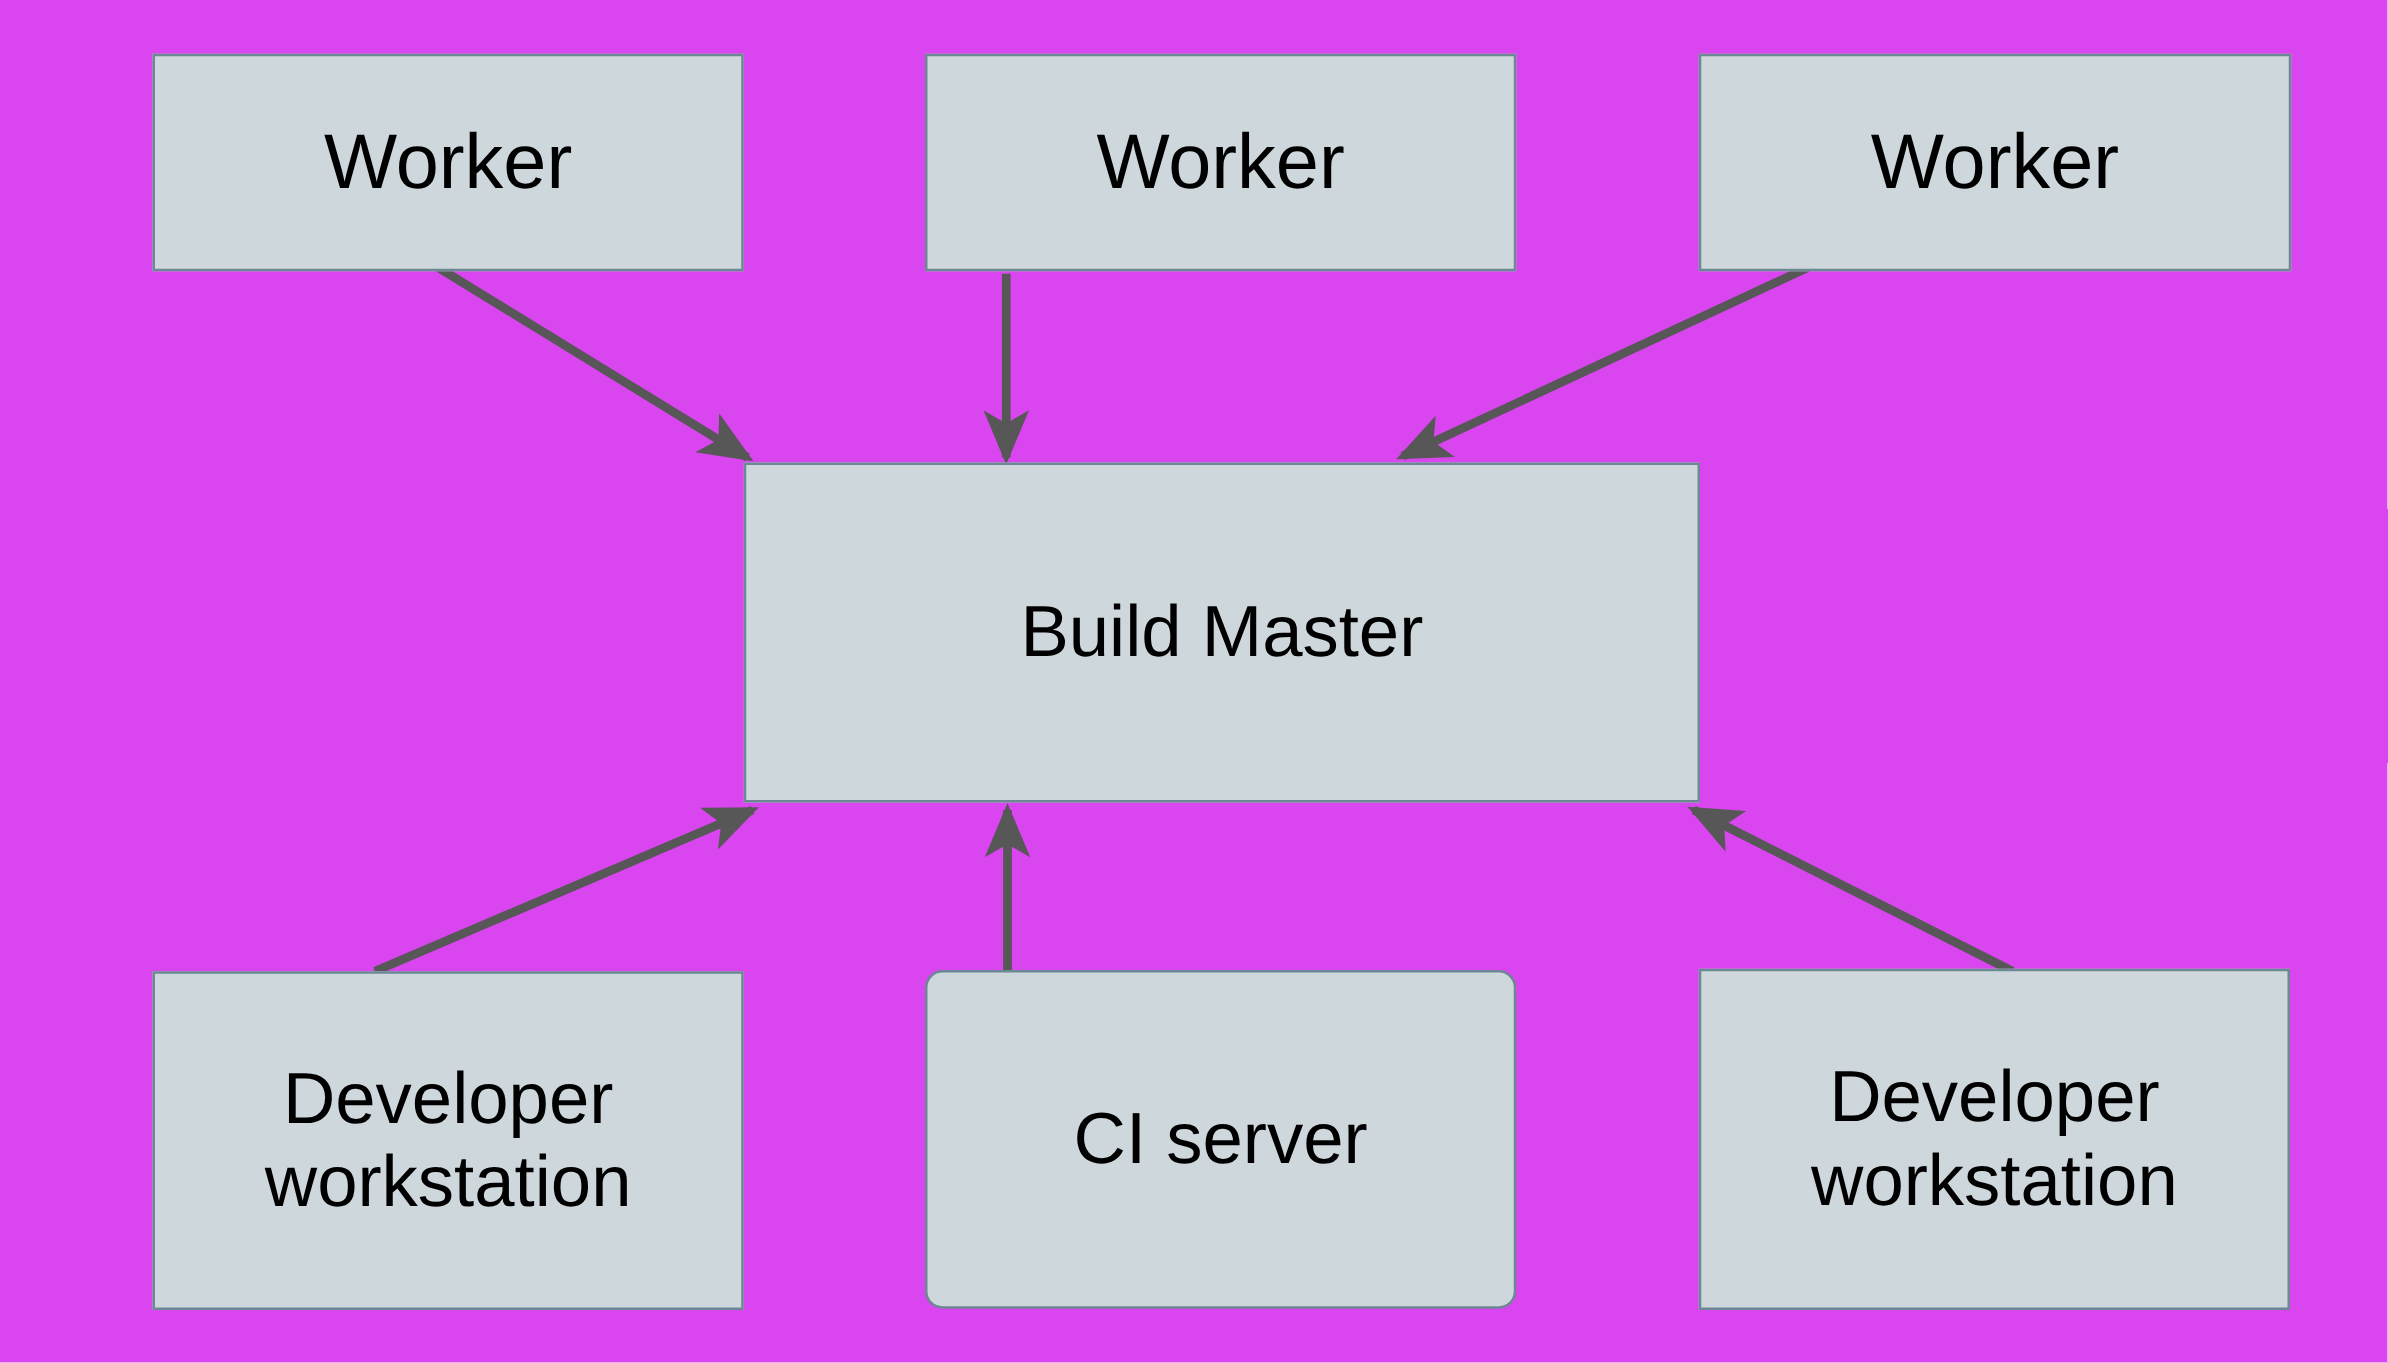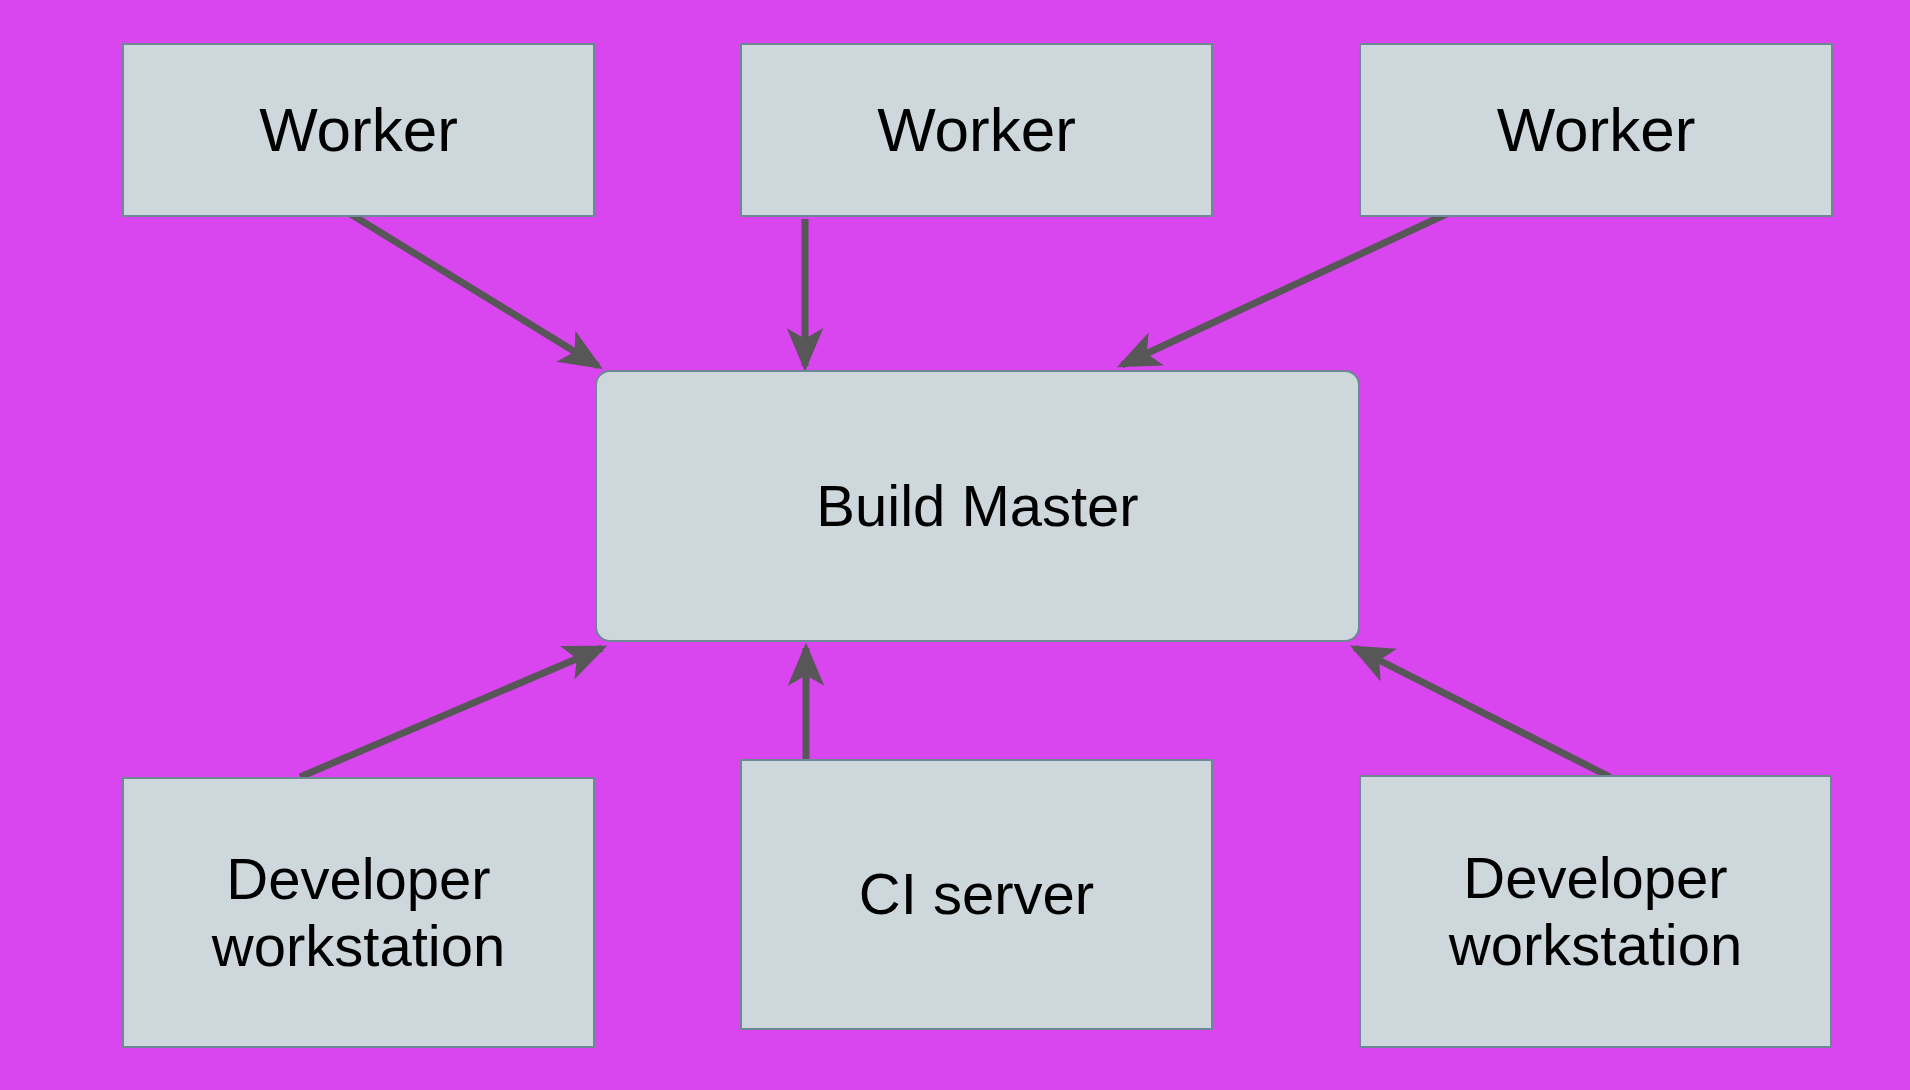--- a/index.html
+++ b/index.html
@@ -78,7 +78,7 @@
     <span class="node-label">Worker</span>
   </div>
 
-  <div class="node" style="left: 595px; top: 370px; width: 765px; height: 272px; font-size: 58px; background: rgb(206, 216, 220); border-color: rgb(109, 135, 148); color: rgb(0, 0, 0); border-radius: 15px;">
+  <div class="node" style="left: 595px; top: 370px; width: 765px; height: 272px; font-size: 58px; background: rgb(206, 216, 220); border-color: rgb(109, 135, 148); color: rgb(0, 0, 0);">
     <span class="node-label">Build Master</span>
   </div>
 

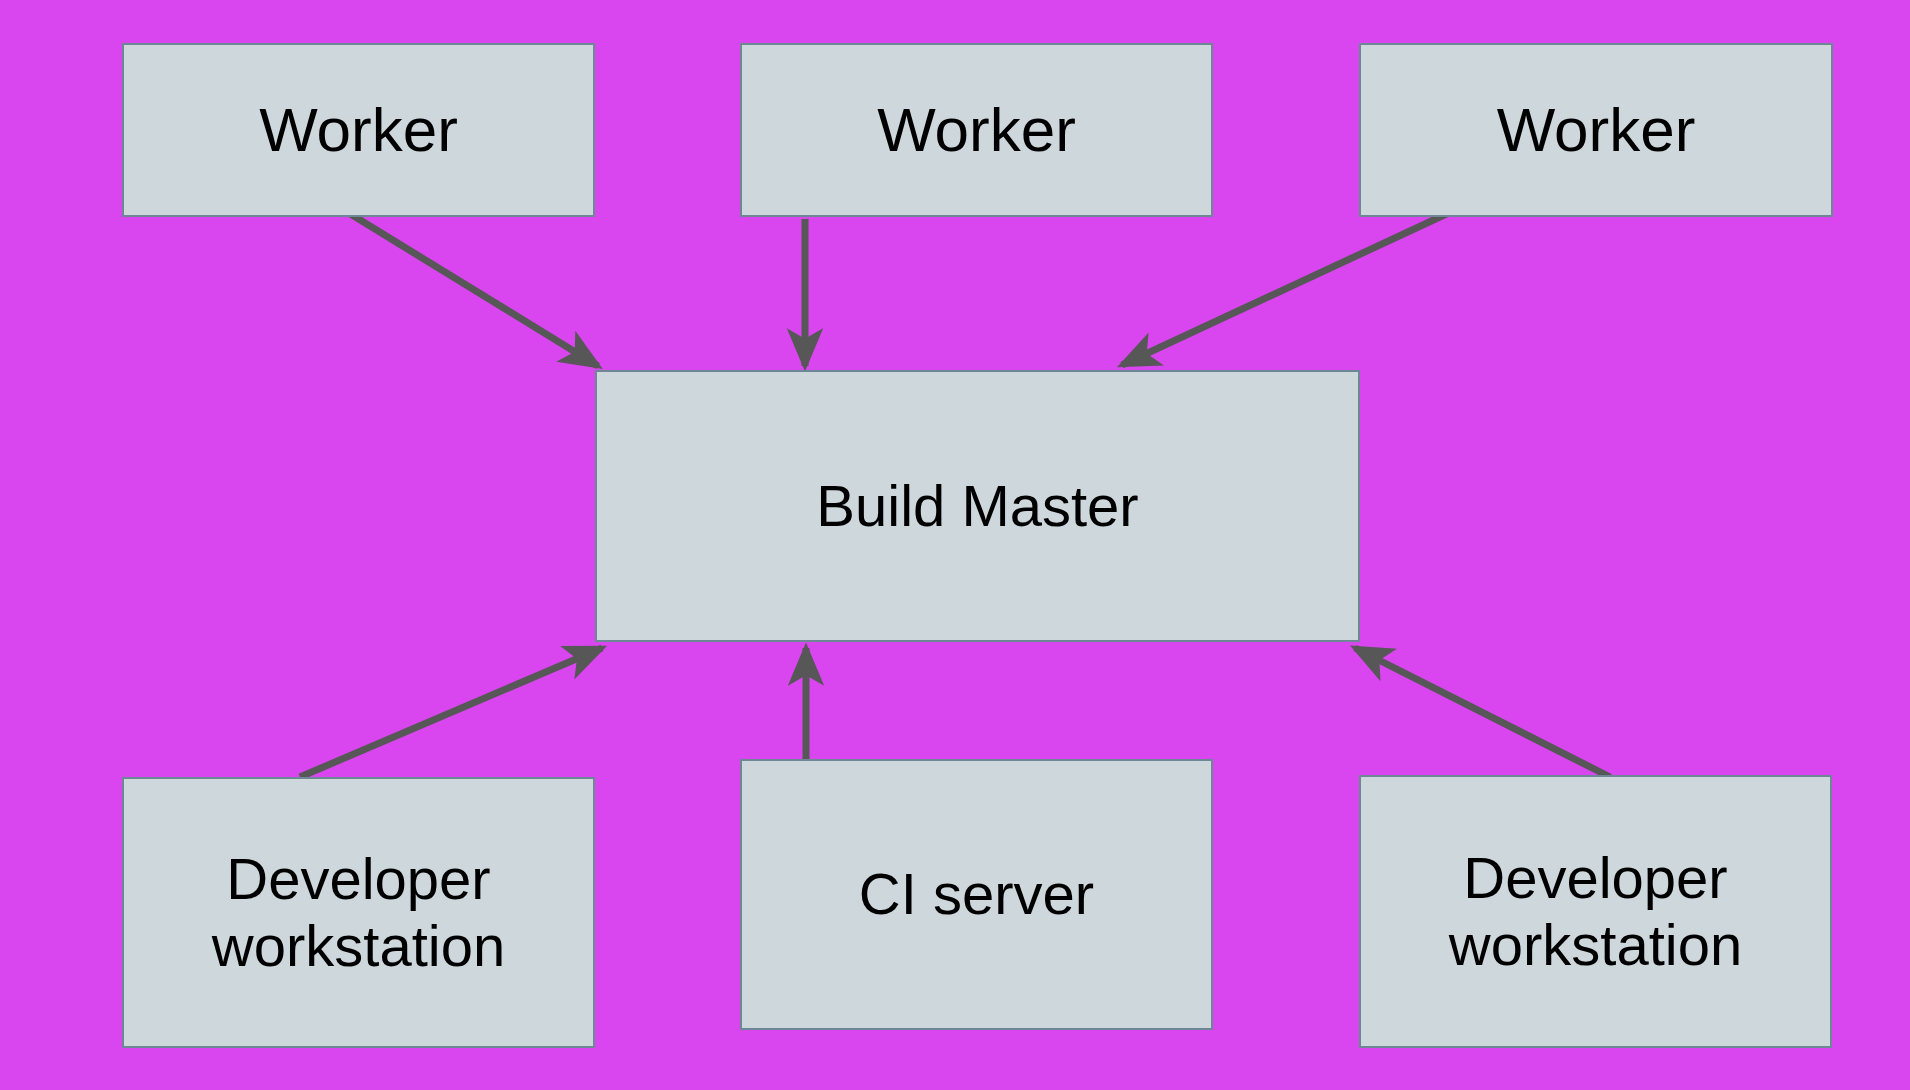--- a/index.html
+++ b/index.html
@@ -87,7 +87,7 @@
 workstation</span>
   </div>
 
-  <div class="node" style="left: 740px; top: 759px; width: 473px; height: 271px; font-size: 58px; background: rgb(206, 216, 220); border-color: rgb(109, 135, 148); color: rgb(0, 0, 0);">
+  <div class="node" style="left: 740px; top: 776px; width: 473px; height: 271px; font-size: 58px; background: rgb(206, 216, 220); border-color: rgb(109, 135, 148); color: rgb(0, 0, 0); border-radius: 14px;">
     <span class="node-label">CI server</span>
   </div>
 

